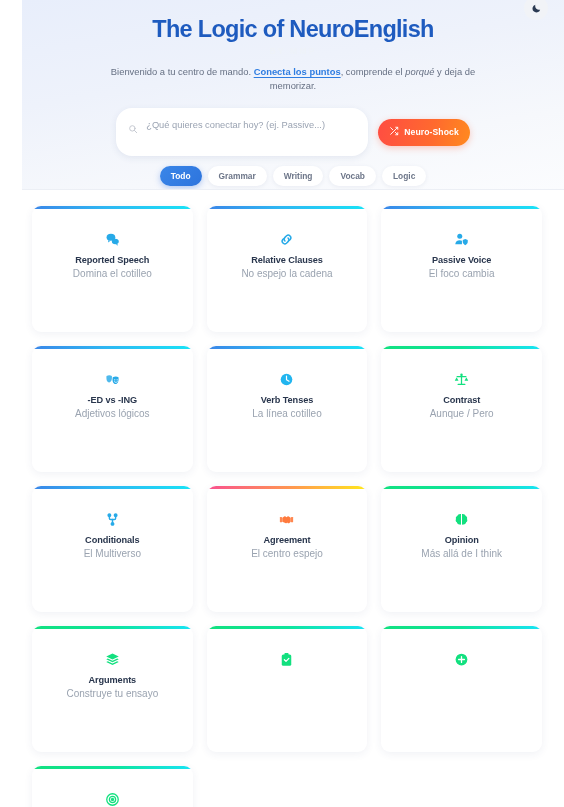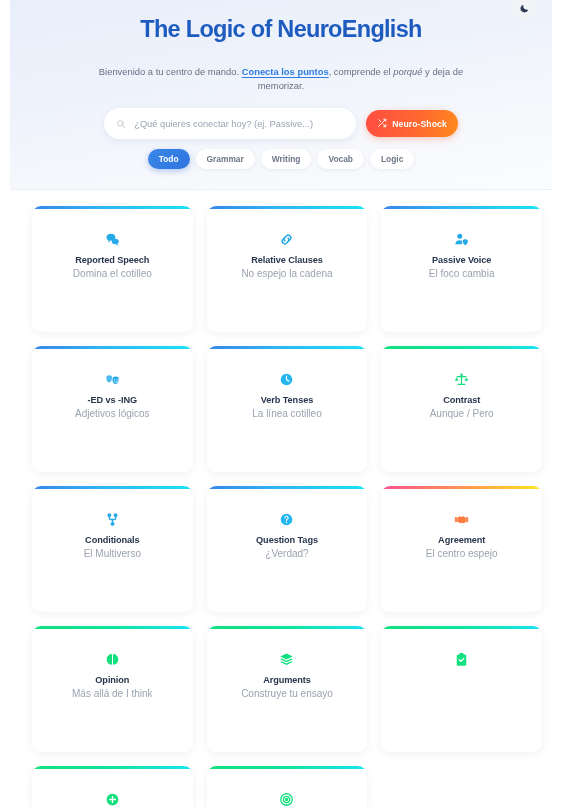--- a/index.html
+++ b/index.html
@@ -23,7 +23,7 @@
   
   .hero {
     position: relative;
-    margin-left: 10px;
+    margin-left: 22px;
     width: 542px;
     height: 190px;
     background: linear-gradient(170deg, #e8eefb 0%, #eef2fb 38%, #f6f8fc 72%, #fbfcfe 100%);

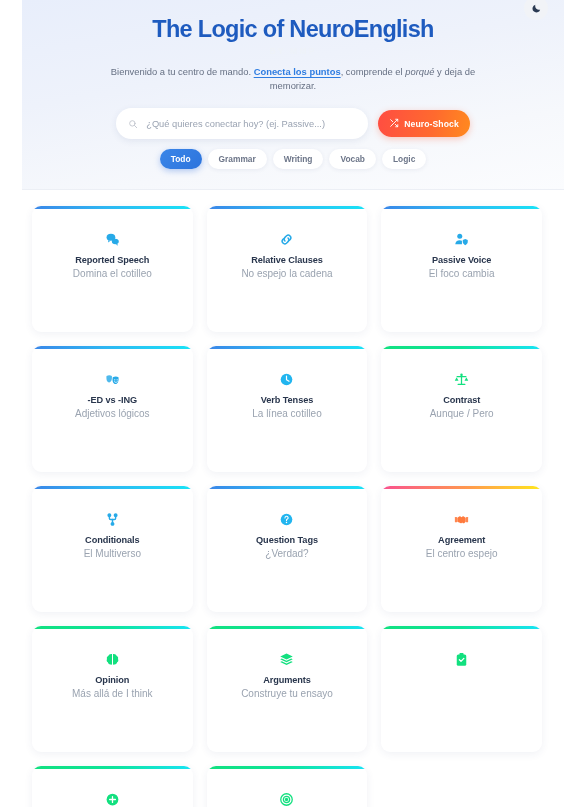--- a/index.html
+++ b/index.html
@@ -96,13 +96,13 @@
   .search-box {
     position: relative;
     flex: 0 0 252px;
-    height: 31px;
+    height: 48px;
     background: #ffffff;
     border-radius: 16px;
     box-shadow: 0 2px 7px rgba(45,70,120,0.09);
     display: flex;
-    align-items: center;
-    padding: 0 12px;
+    align-items: flex-start;
+    padding: 12px 12px;
   }
   .search-box svg { width: 10px; height: 10px; flex: 0 0 auto; opacity: .55; }
   .search-input {

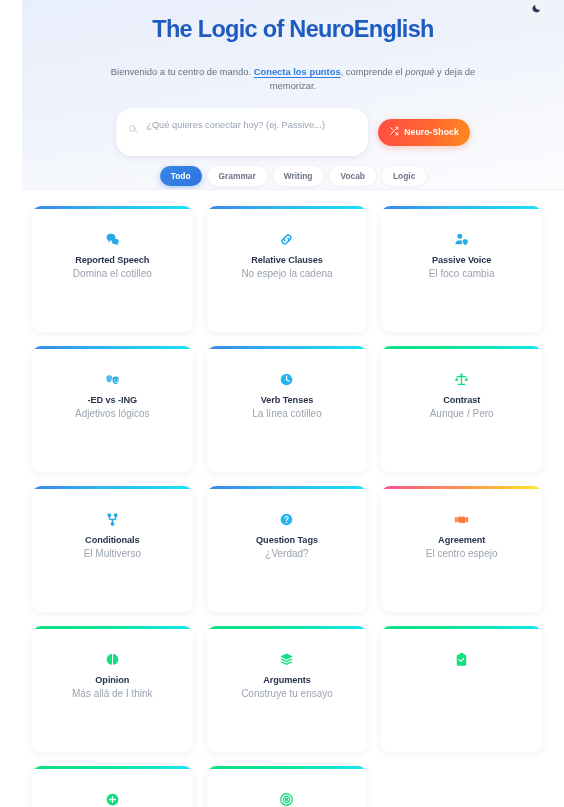--- a/index.html
+++ b/index.html
@@ -365,17 +365,6 @@
         <div class="card-title">Conditionals</div>
         <div class="card-sub">El Multiverso</div>
       </div>
-      <div class="card" style="--bar: linear-gradient(90deg,#3a86e8 0%,#2fb6f2 45%,#18e3f6 100%);">
-        <div class="card-icon">
-          <svg viewBox="0 0 24 24" fill="#22b5ef">
-            <circle cx="12" cy="12" r="9.3"></circle>
-            <path d="M9.6 9.4a2.5 2.5 0 1 1 3.4 2.3c-.7.3-1 .9-1 1.6v.4" stroke="#fff" stroke-width="1.8" fill="none" stroke-linecap="round"></path>
-            <circle cx="12" cy="16.6" r="1.2" fill="#fff"></circle>
-          </svg>
-        </div>
-        <div class="card-title">Question Tags</div>
-        <div class="card-sub">¿Verdad?</div>
-      </div>
       <div class="card" style="--bar: linear-gradient(90deg,#f9508f 0%,#ff9a4d 55%,#ffe81c 100%);">
         <div class="card-icon">
           <svg viewBox="0 0 24 24" fill="#ff7a3d">

